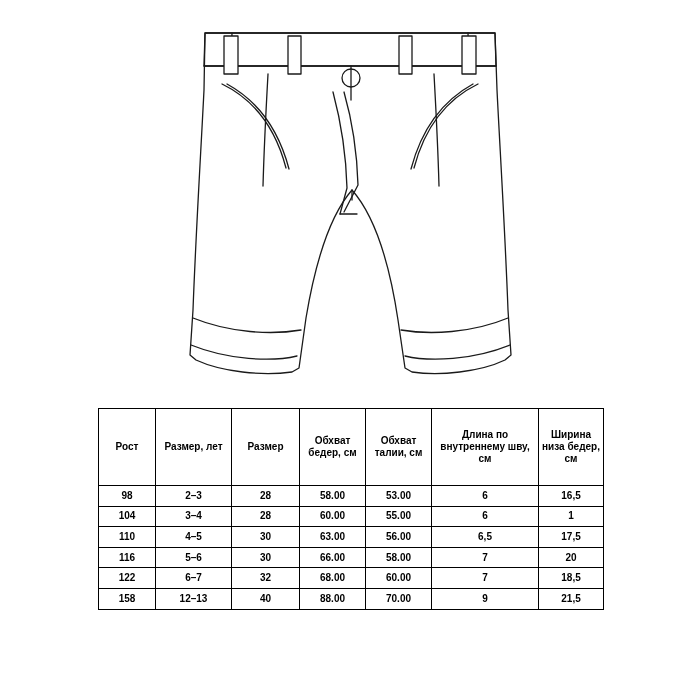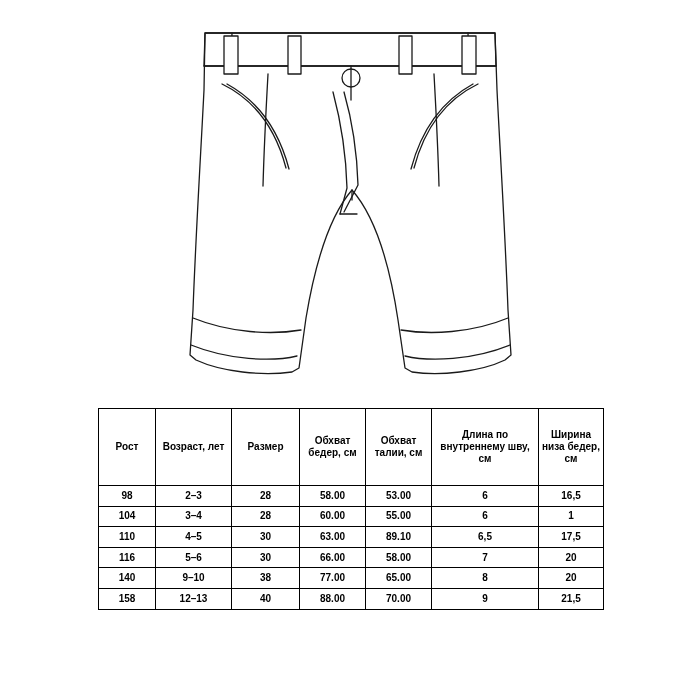--- a/index.html
+++ b/index.html
@@ -151,7 +151,7 @@
       <thead>
         <tr>
           <th><span>Рост</span></th>
-          <th><span>Возраст, лет</span></th>
+          <th><span>Размер, лет</span></th>
           <th><span>Размер</span></th>
           <th><span>Обхват бедер, см</span></th>
           <th><span>Обхват талии, см</span></th>

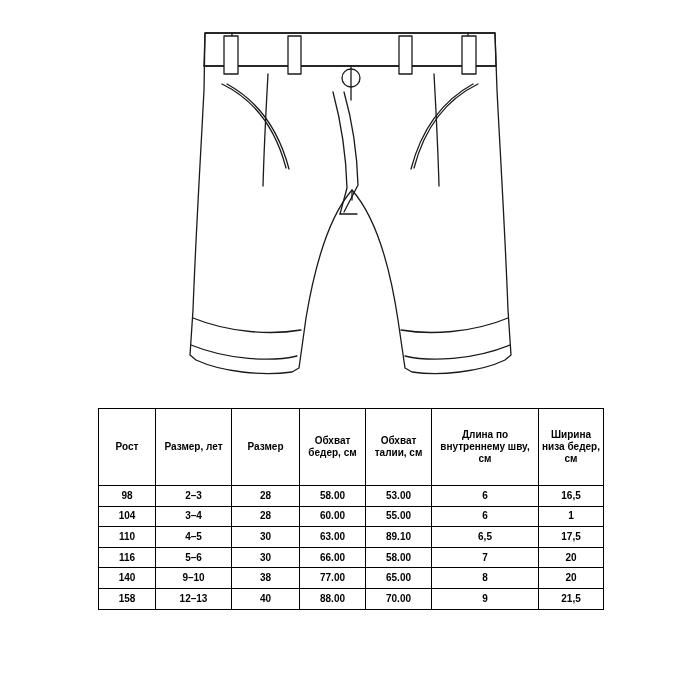--- a/index.html
+++ b/index.html
@@ -183,7 +183,7 @@
             <td>4–5</td>
             <td>30</td>
             <td>63.00</td>
-            <td>89.10</td>
+            <td>56.00</td>
             <td>6,5</td>
             <td>17,5</td>
           </tr>

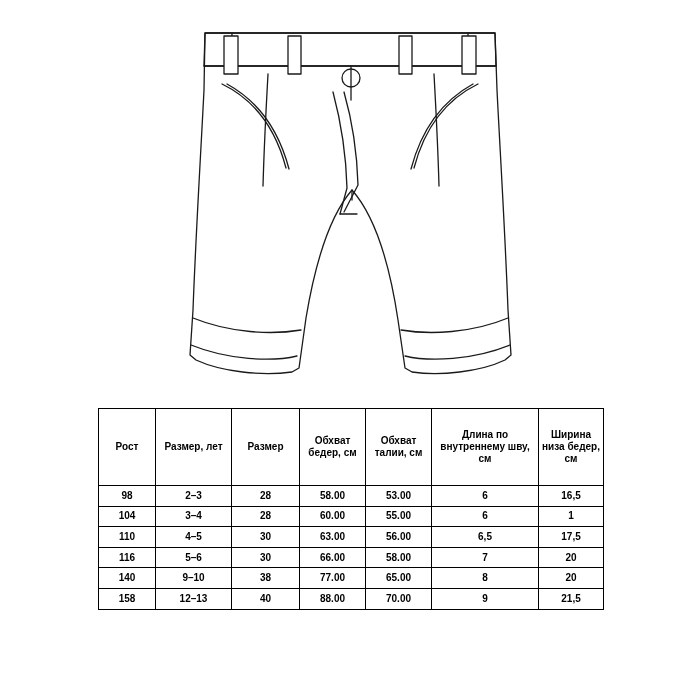--- a/index.html
+++ b/index.html
@@ -197,6 +197,15 @@
             <td>20</td>
           </tr>
           <tr>
+            <td>122</td>
+            <td>6–7</td>
+            <td>32</td>
+            <td>68.00</td>
+            <td>60.00</td>
+            <td>7</td>
+            <td>18,5</td>
+          </tr>
+          <tr>
             <td>140</td>
             <td>9–10</td>
             <td>38</td>

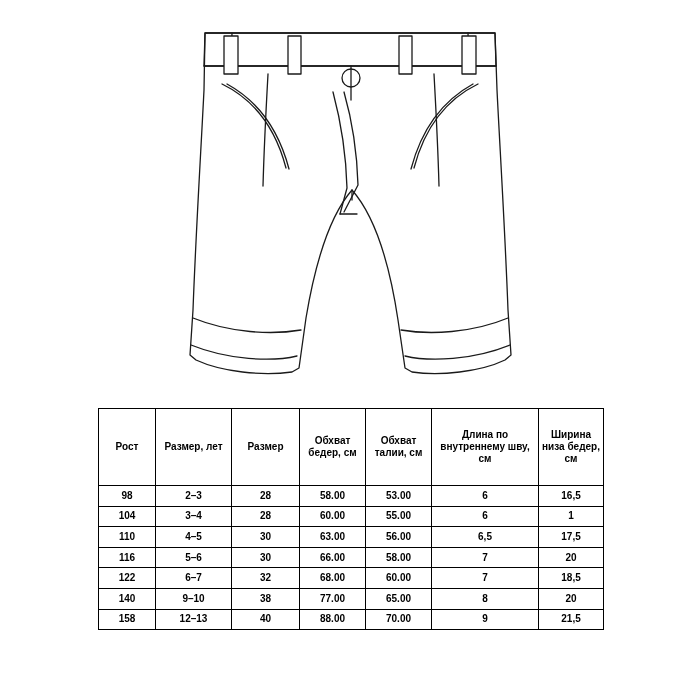--- a/index.html
+++ b/index.html
@@ -206,15 +206,6 @@
             <td>18,5</td>
           </tr>
           <tr>
-            <td>140</td>
-            <td>9–10</td>
-            <td>38</td>
-            <td>77.00</td>
-            <td>65.00</td>
-            <td>8</td>
-            <td>20</td>
-          </tr>
-          <tr>
             <td>158</td>
             <td>12–13</td>
             <td>40</td>

